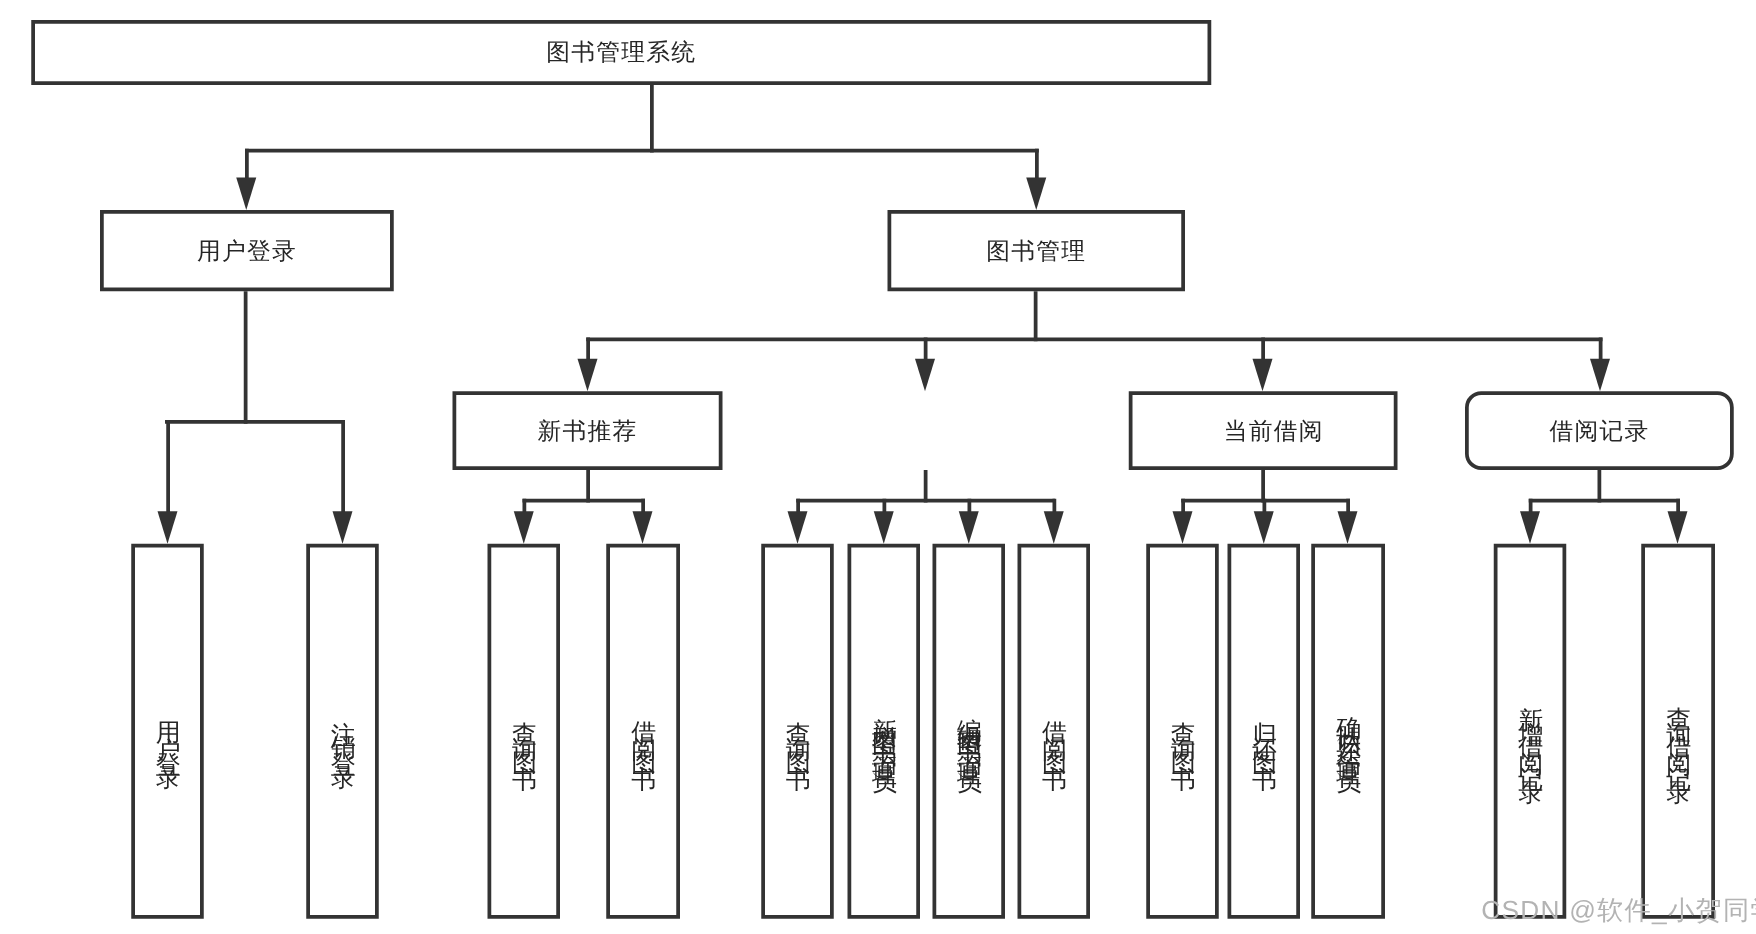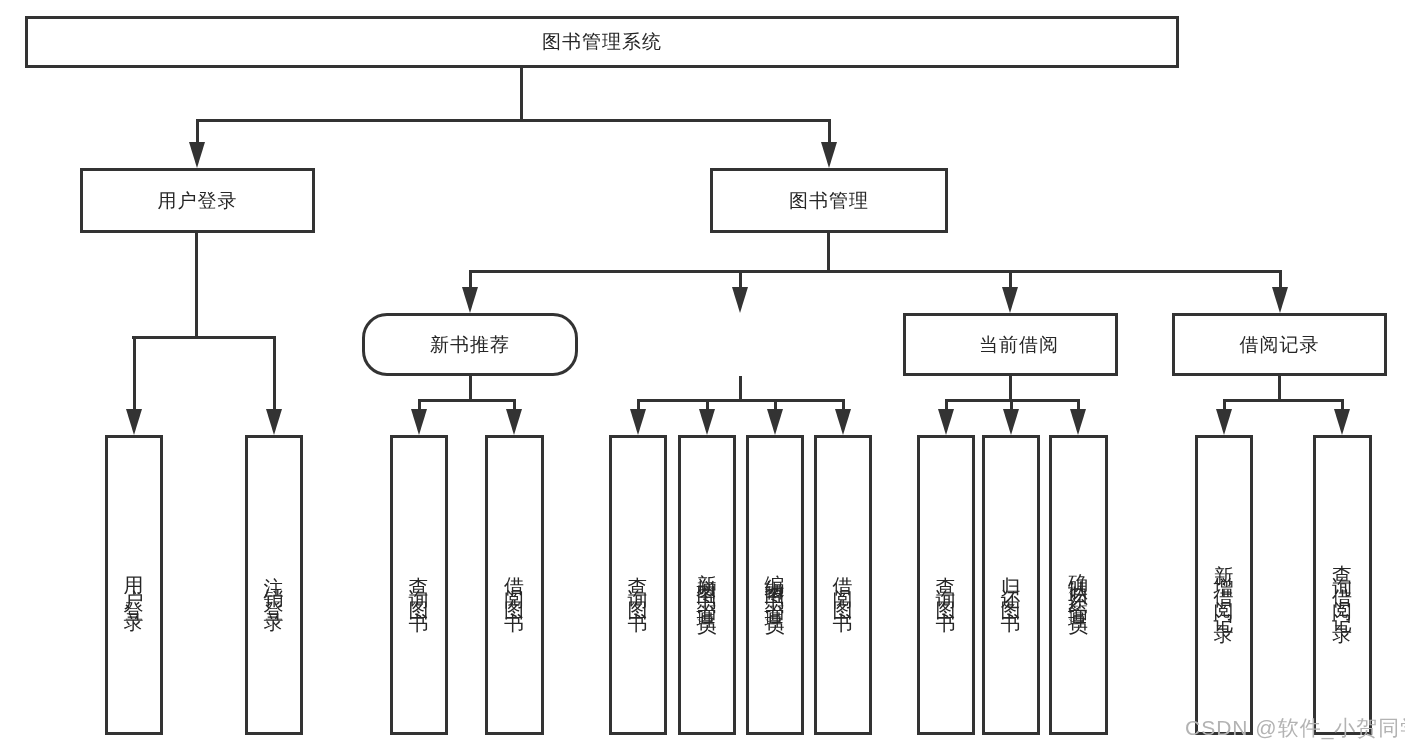--- a/index.html
+++ b/index.html
@@ -33,7 +33,7 @@
 
 <div id="canvas">
 
-  <div class="box" style="left:25px;top:16px;width:1154px;height:52px;">图书管理系统</div>
+  <div class="box" style="left:25px;top:16px;width:944px;height:52px;">图书管理系统</div>
 
   <div class="box" style="left:80px;top:168px;width:235px;height:65px;">用户登录</div>
 

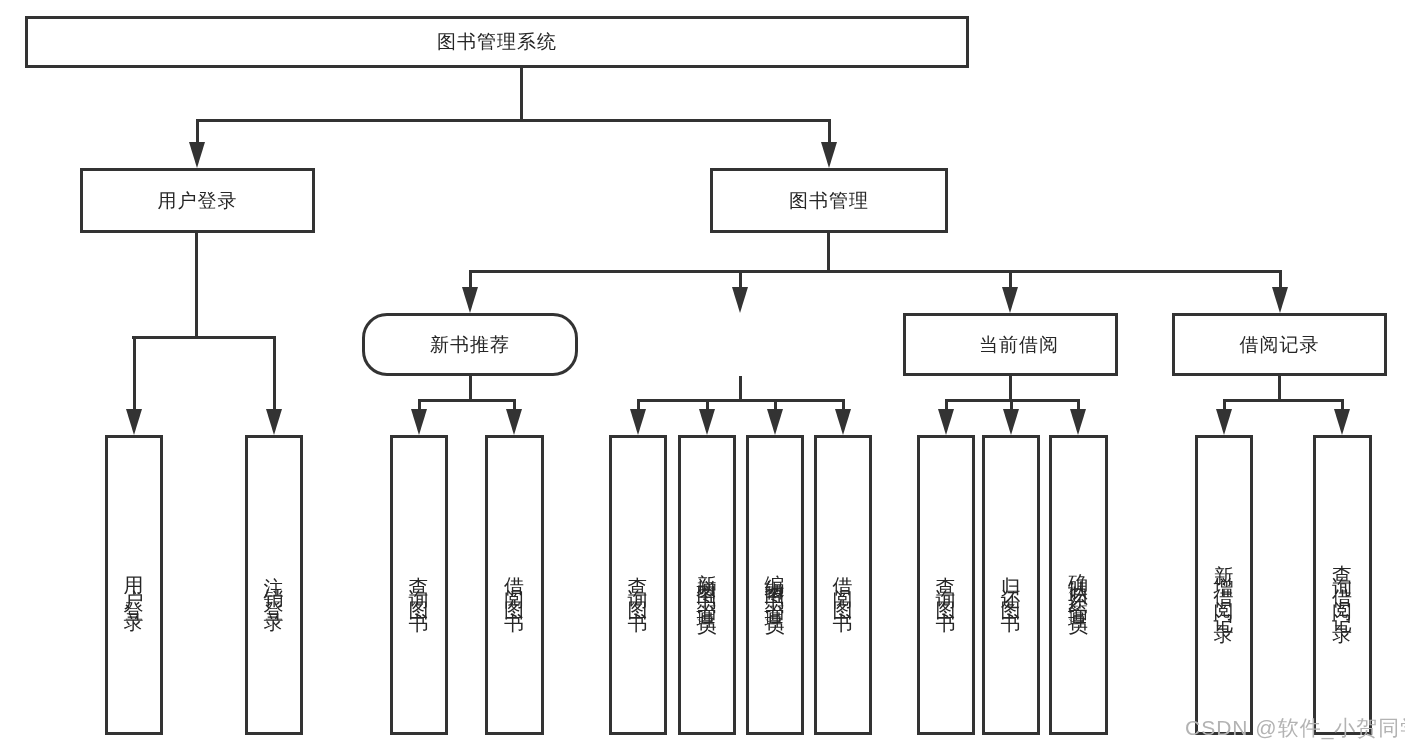--- a/index.html
+++ b/index.html
@@ -39,7 +39,7 @@
 
   <div class="box" style="left:710px;top:168px;width:238px;height:65px;font-family:Liberation Mono, monospace;">图书管理</div>
 
-  <div class="box" style="left:362px;top:313px;width:216px;height:63px;border-radius:25px;">新书推荐</div>
+  <div class="box" style="left:362px;top:313px;width:216px;height:63px;">新书推荐</div>
 
 
   <div class="box" style="left:903px;top:313px;width:215px;height:63px;padding-left:17px;">当前借阅</div>

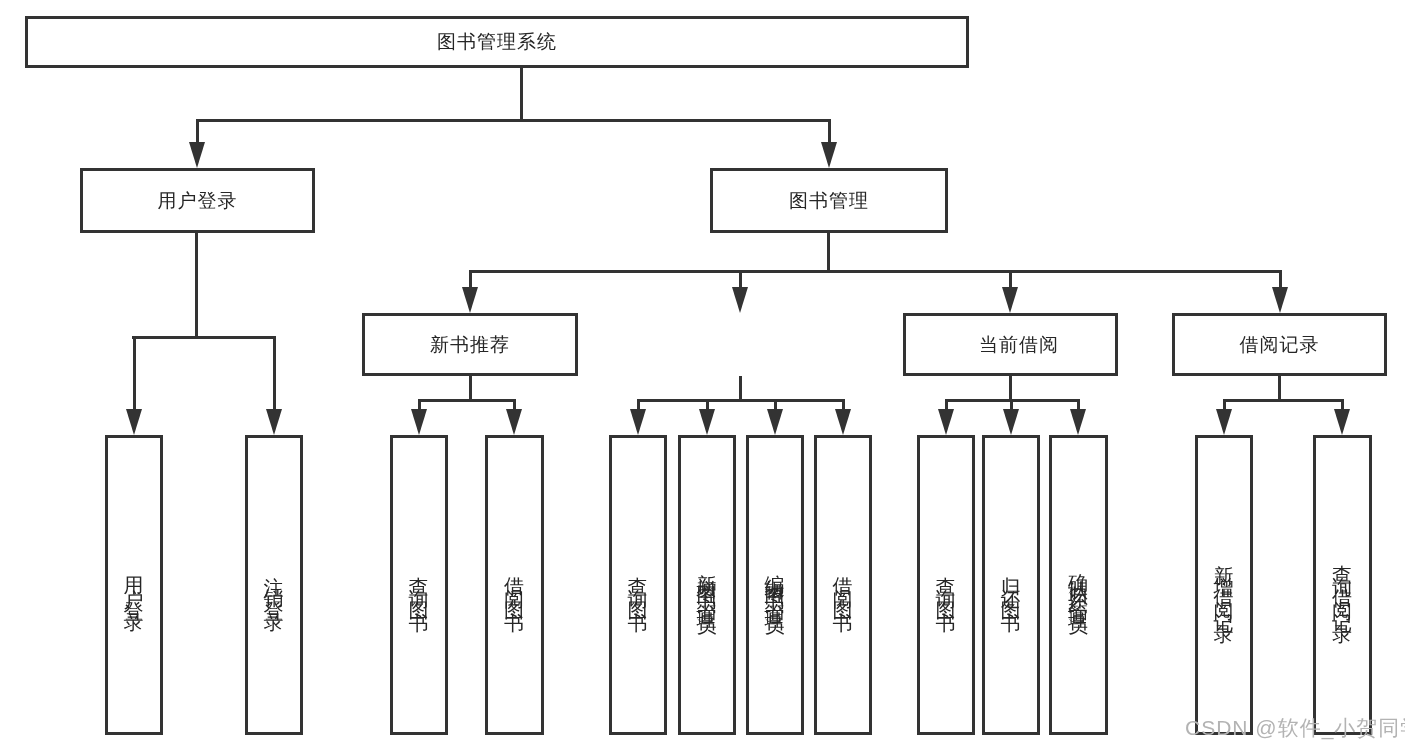--- a/index.html
+++ b/index.html
@@ -44,7 +44,7 @@
 
   <div class="box" style="left:903px;top:313px;width:215px;height:63px;padding-left:17px;">当前借阅</div>
 
-  <div class="box" style="left:1172px;top:313px;width:215px;height:63px;">借阅记录</div>
+  <div class="box" style="left:1172px;top:313px;width:215px;height:63px;border-radius:13px;">借阅记录</div>
 
   <div class="box leaf" style="left:105px;top:435px;width:58px;height:300px;">用户登录</div>
   <div class="box leaf" style="left:245px;top:435px;width:58px;height:300px;">注销登录</div>

